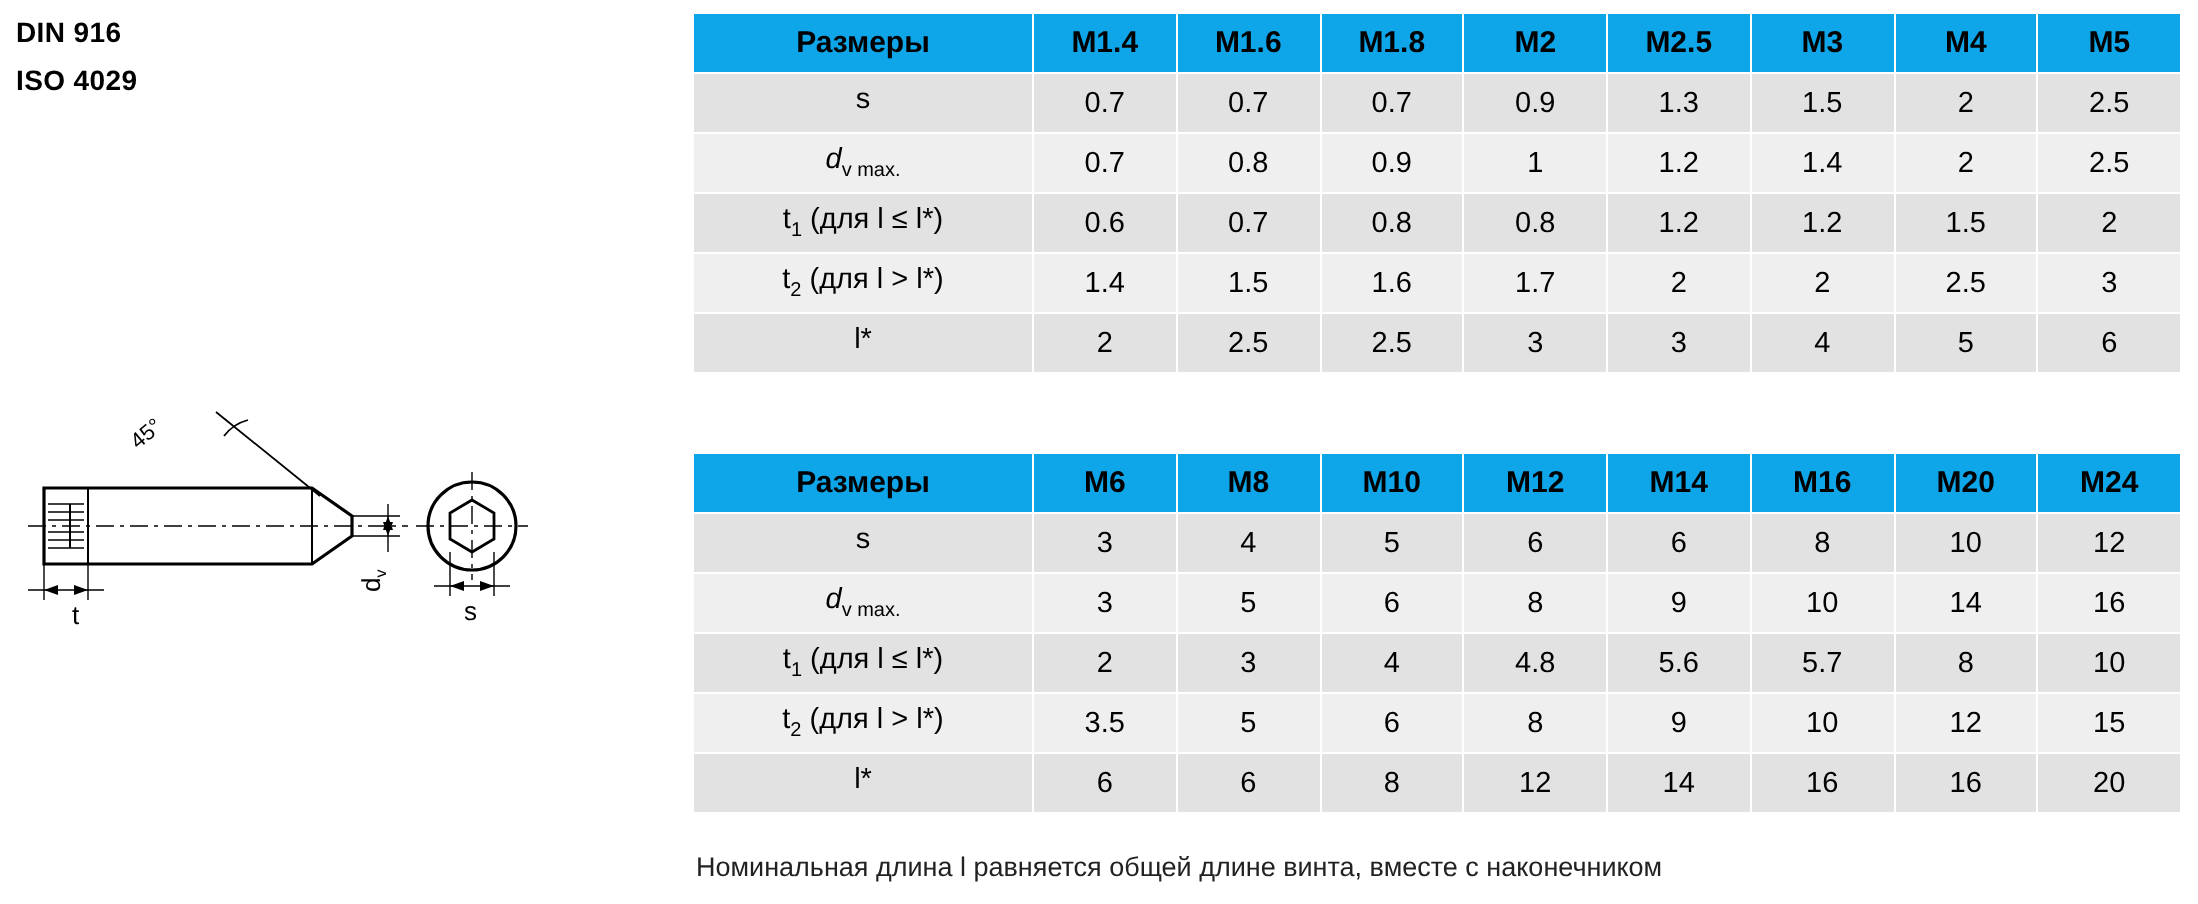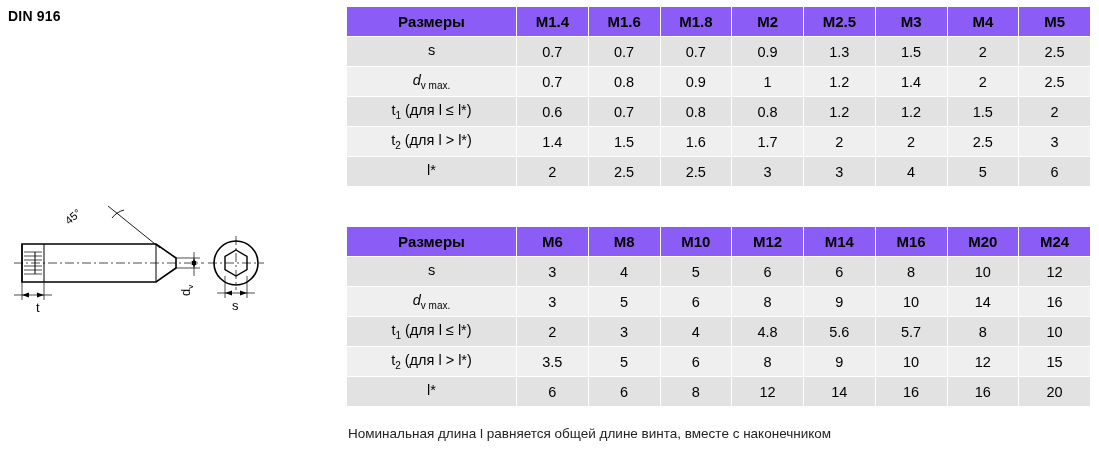--- a/index.html
+++ b/index.html
@@ -78,7 +78,7 @@
     font-weight: normal;
   }
   table.dims thead th {
-    background: #8b5cf6;
+    background: #0ea5e9;
     font-weight: bold;
     font-size: 15px;
   }

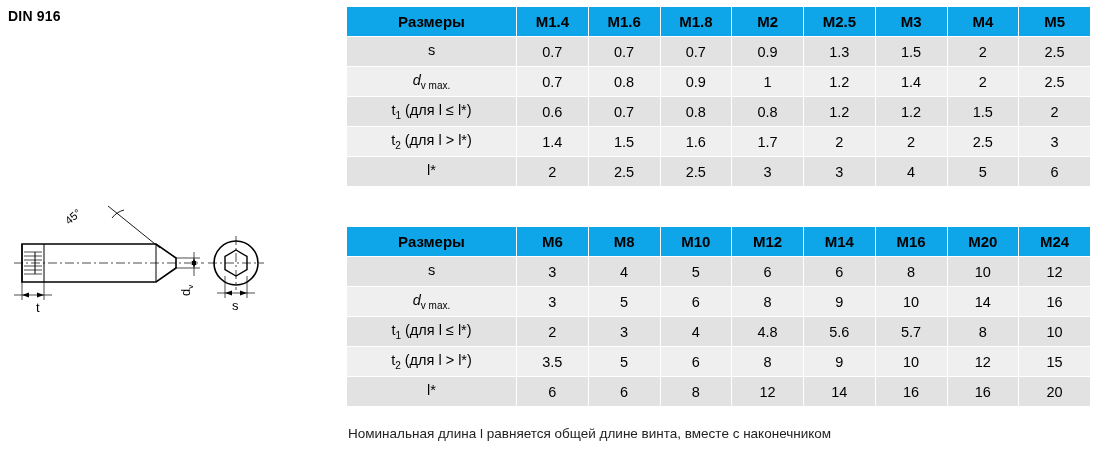--- a/index.html
+++ b/index.html
@@ -111,6 +111,7 @@
   <div class="left-col">
     <div class="std-title">
       <span>DIN 916</span>
+      <span class="line2">ISO 4029</span>
     </div>
 
 

